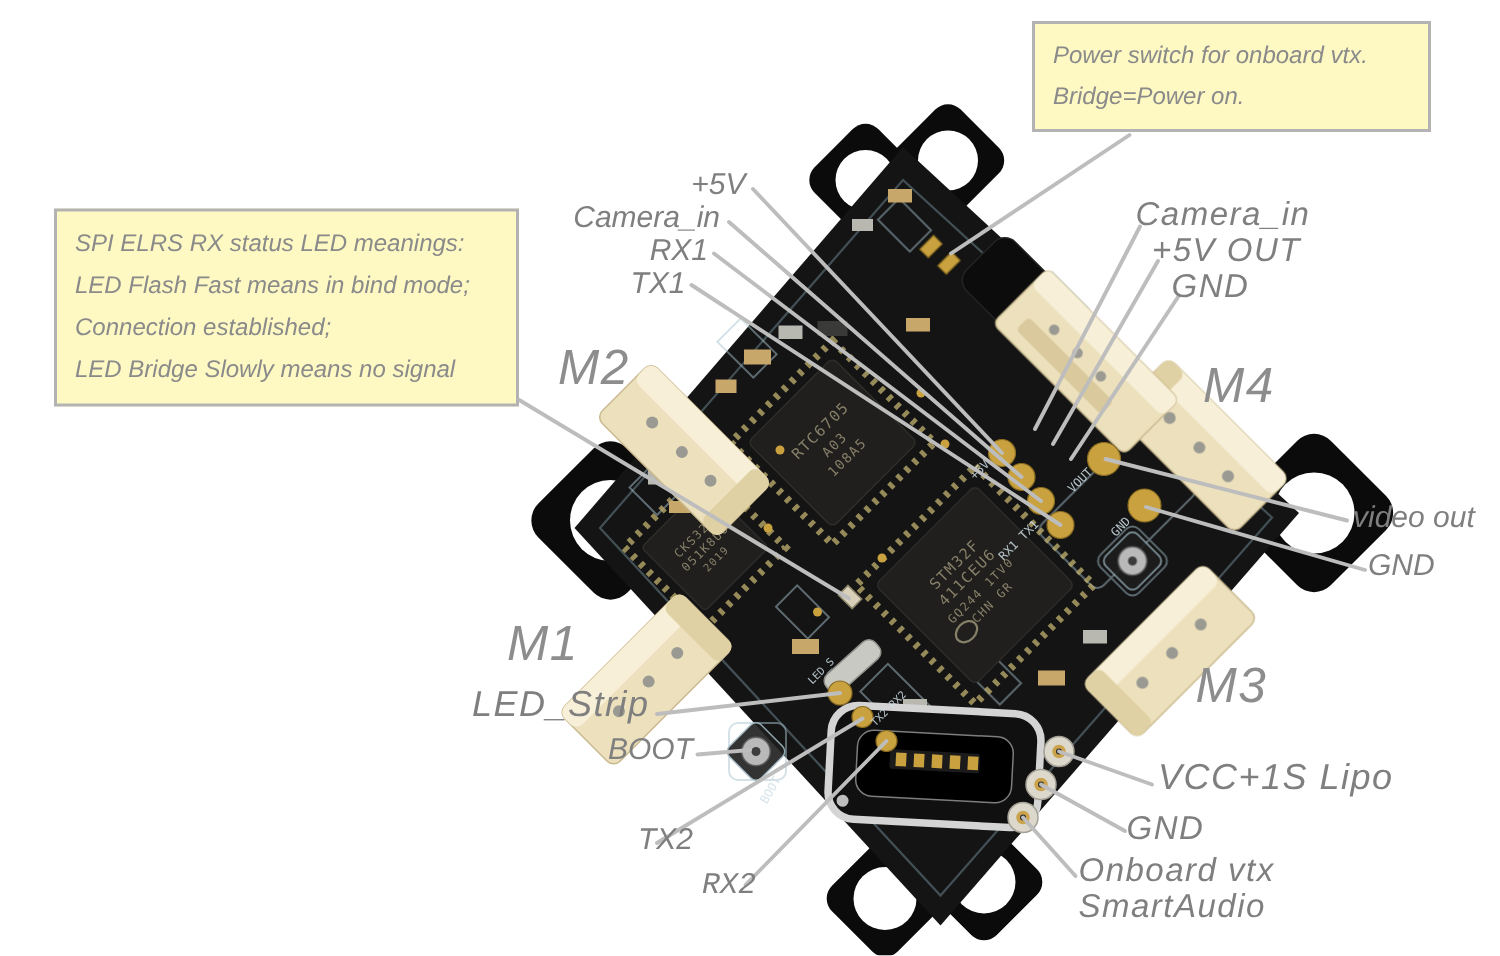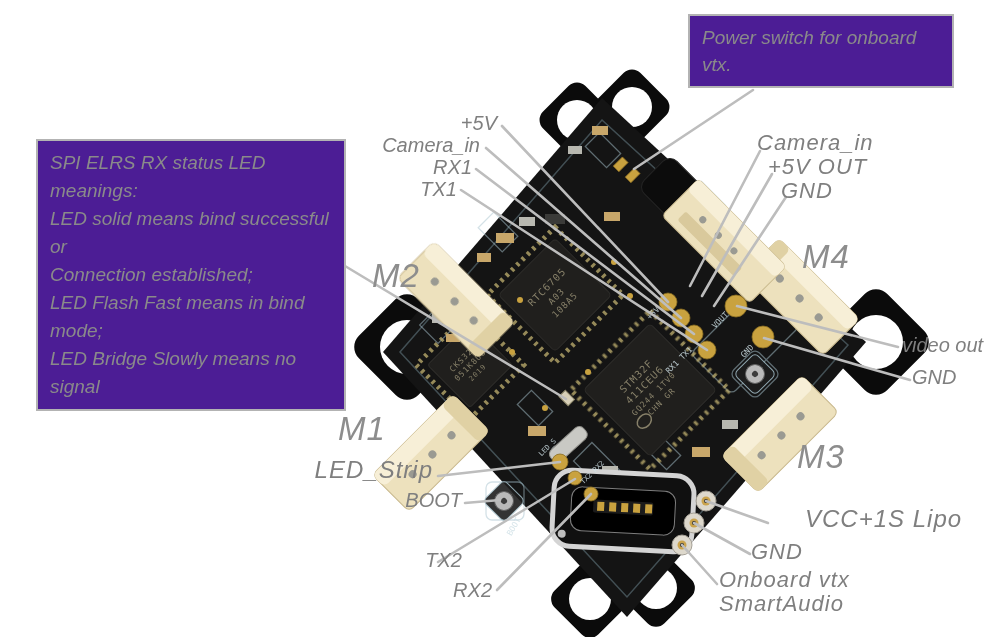--- a/index.html
+++ b/index.html
@@ -6,8 +6,8 @@
   .stage{position:relative;width:1000px;height:637px;background:#ffffff;overflow:hidden;
          font-family:"Liberation Sans",sans-serif;}
   .stage svg{position:absolute;left:0;top:0;}
-  .note{position:absolute;border:2px solid #b3b3b3;background:#4c1d95;color:#8a8a8a;
-        font-style:italic;font-size:19px;line-height:27px;padding:8px 12px;z-index:5;}
+  .note{position:absolute;border:2px solid #b3b3b3;background:#fef9c3;color:#8a8a8a;
+        font-style:italic;font-size:16px;line-height:27px;padding:8px 12px;z-index:5;}
   .lbl{position:absolute;color:#7f7f7f;font-style:italic;white-space:nowrap;z-index:6;}
   .lbl-sm{font-size:20px;}
   .lbl-md{font-size:22px;letter-spacing:1px;}

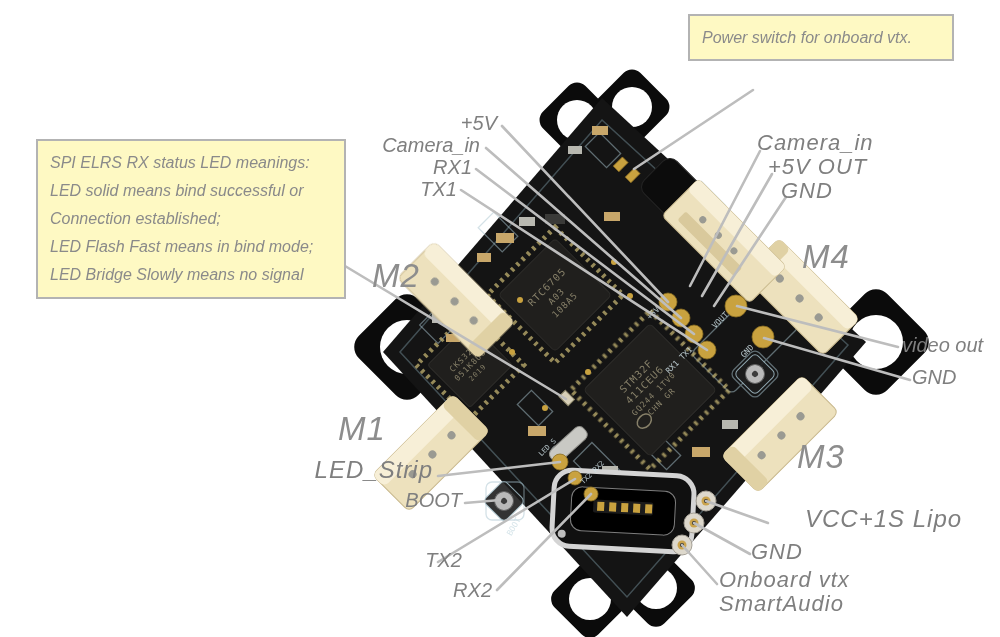--- a/index.html
+++ b/index.html
@@ -241,6 +241,7 @@
 
 <div class="note" style="left:688px;top:14px;width:238px;">
   <div>Power switch for onboard vtx.</div>
+  <div>Bridge=Power on.</div>
 </div>
 
 <div class="note" style="left:36px;top:139px;width:282px;line-height:28px;">

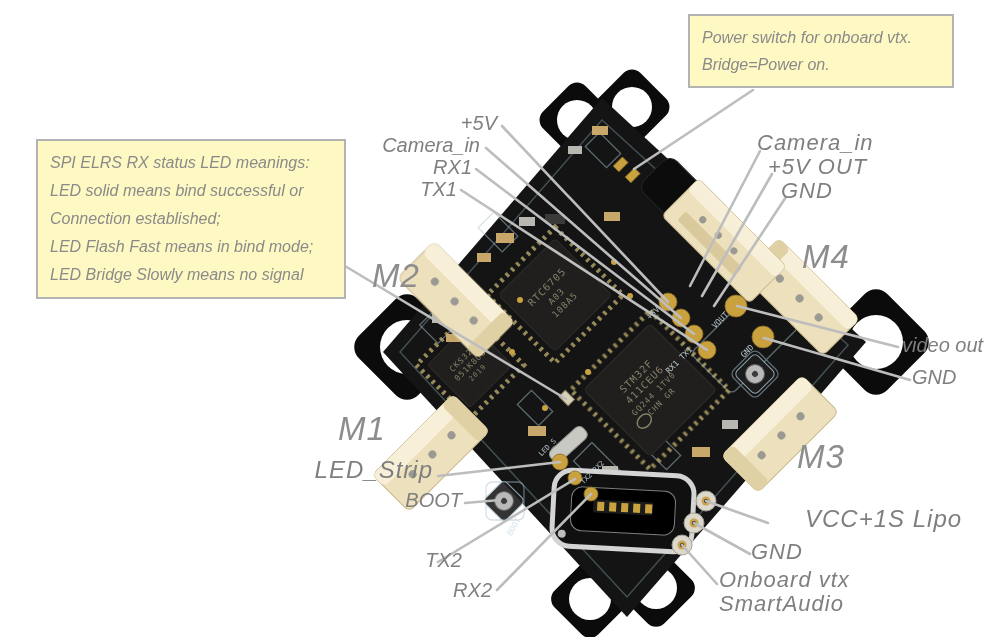--- a/index.html
+++ b/index.html
@@ -246,7 +246,6 @@
 
 <div class="note" style="left:36px;top:139px;width:282px;line-height:28px;">
   <div>SPI ELRS RX status LED meanings:</div>
-  <div>LED solid means bind successful or</div>
   <div>Connection established;</div>
   <div>LED Flash Fast means in bind mode;</div>
   <div>LED Bridge Slowly means no signal</div>

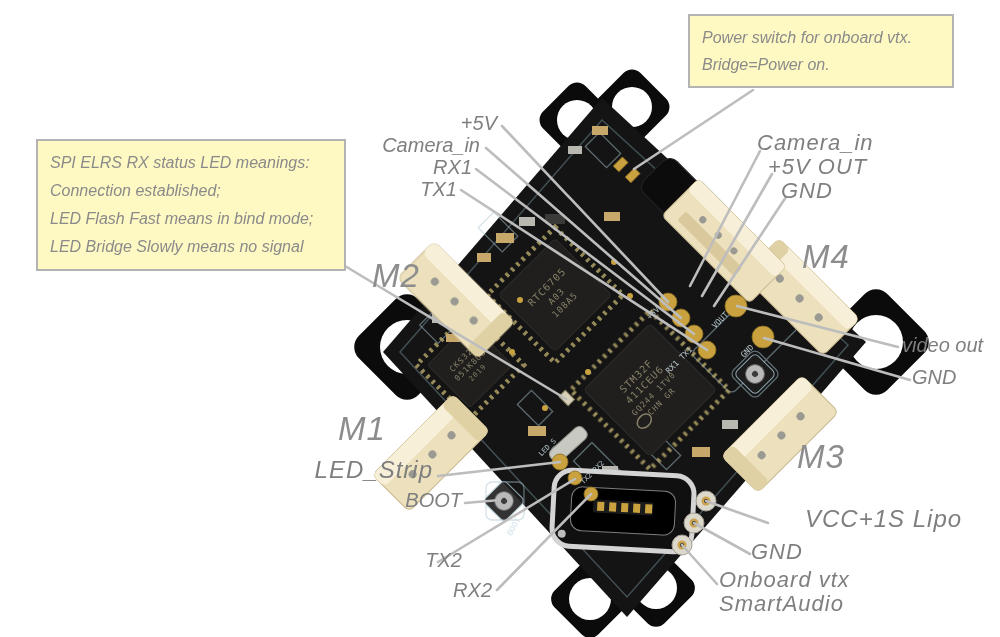--- a/index.html
+++ b/index.html
@@ -246,8 +246,8 @@
 
 <div class="note" style="left:36px;top:139px;width:282px;line-height:28px;">
   <div>SPI ELRS RX status LED meanings:</div>
+  <div>LED Flash Fast means in bind mode;</div>
   <div>Connection established;</div>
-  <div>LED Flash Fast means in bind mode;</div>
   <div>LED Bridge Slowly means no signal</div>
 </div>
 

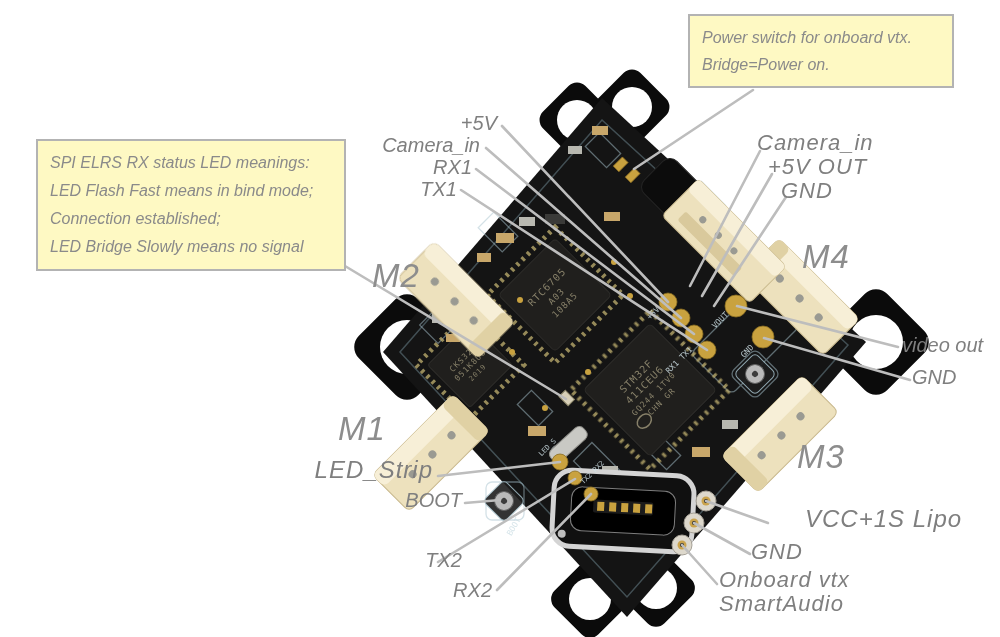--- a/index.html
+++ b/index.html
@@ -260,7 +260,7 @@
 <div class="lbl lbl-md" style="left:768px;top:154px;text-align:center;">+5V OUT</div>
 <div class="lbl lbl-md" style="left:781px;top:178px;">GND</div>
 
-<div class="lbl lbl-motor" style="left:372px;top:226px;margin-top:31px;">M2</div>
+<div class="lbl lbl-motor" style="left:372px;top:226px;">M2</div>
 <div class="lbl lbl-motor" style="left:802px;top:238px;">M4</div>
 <div class="lbl lbl-motor" style="left:338px;top:410px;">M1</div>
 <div class="lbl lbl-motor" style="left:776px;top:438px;margin-left:21px;">M3</div>

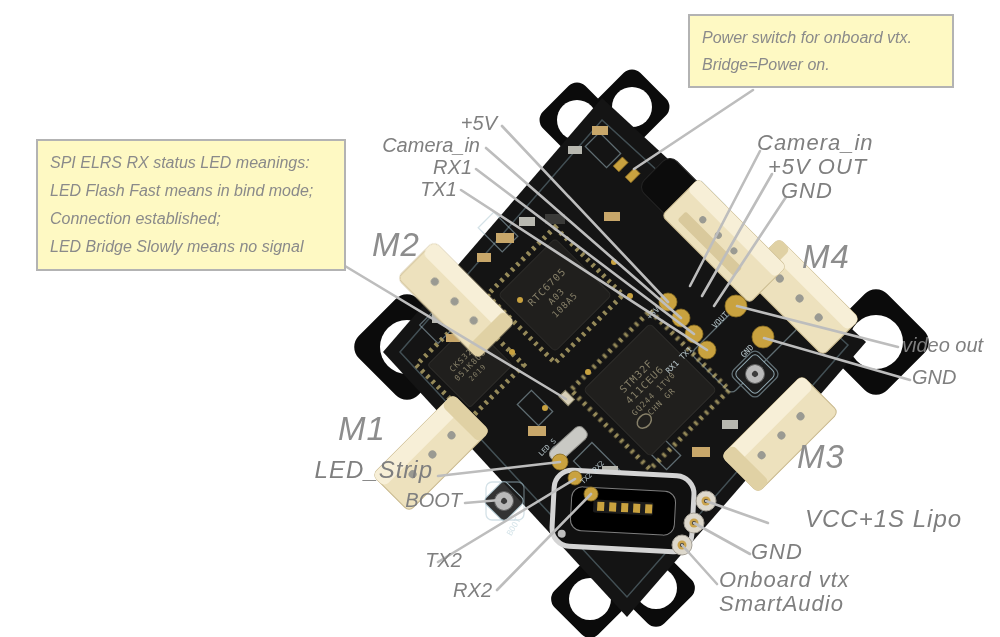--- a/index.html
+++ b/index.html
@@ -273,7 +273,7 @@
 <div class="lbl lbl-sm" style="right:538px;top:549px;">TX2</div>
 <div class="lbl lbl-sm" style="right:508px;top:579px;">RX2</div>
 
-<div class="lbl lbl-lg" style="left:772px;top:505px;margin-left:33px;">VCC+1S Lipo</div>
+<div class="lbl lbl-lg" style="left:772px;top:505px;">VCC+1S Lipo</div>
 <div class="lbl lbl-md" style="left:751px;top:539px;">GND</div>
 <div class="lbl lbl-md" style="left:719px;top:567px;">Onboard vtx</div>
 <div class="lbl lbl-md" style="left:719px;top:591px;">SmartAudio</div>

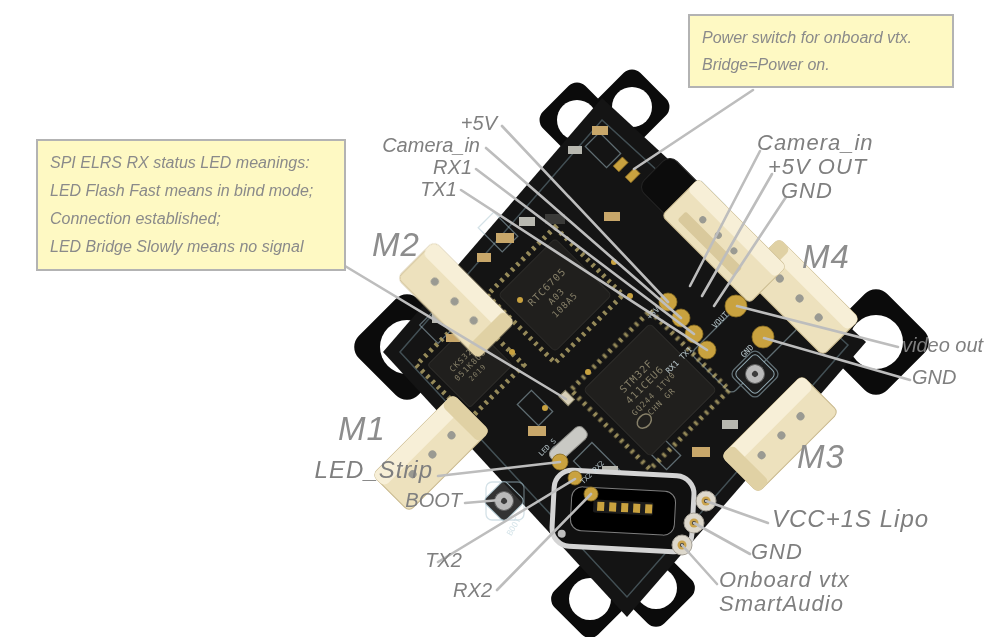--- a/index.html
+++ b/index.html
@@ -271,7 +271,7 @@
 <div class="lbl lbl-lg" style="right:567px;top:456px;">LED_Strip</div>
 <div class="lbl lbl-sm" style="right:538px;top:489px;">BOOT</div>
 <div class="lbl lbl-sm" style="right:538px;top:549px;">TX2</div>
-<div class="lbl lbl-sm" style="right:508px;top:579px;">RX2</div>
+<div class="lbl lbl-sm" style="right:496px;top:579px;font-family:Liberation Mono, monospace;">RX2</div>
 
 <div class="lbl lbl-lg" style="left:772px;top:505px;">VCC+1S Lipo</div>
 <div class="lbl lbl-md" style="left:751px;top:539px;">GND</div>

